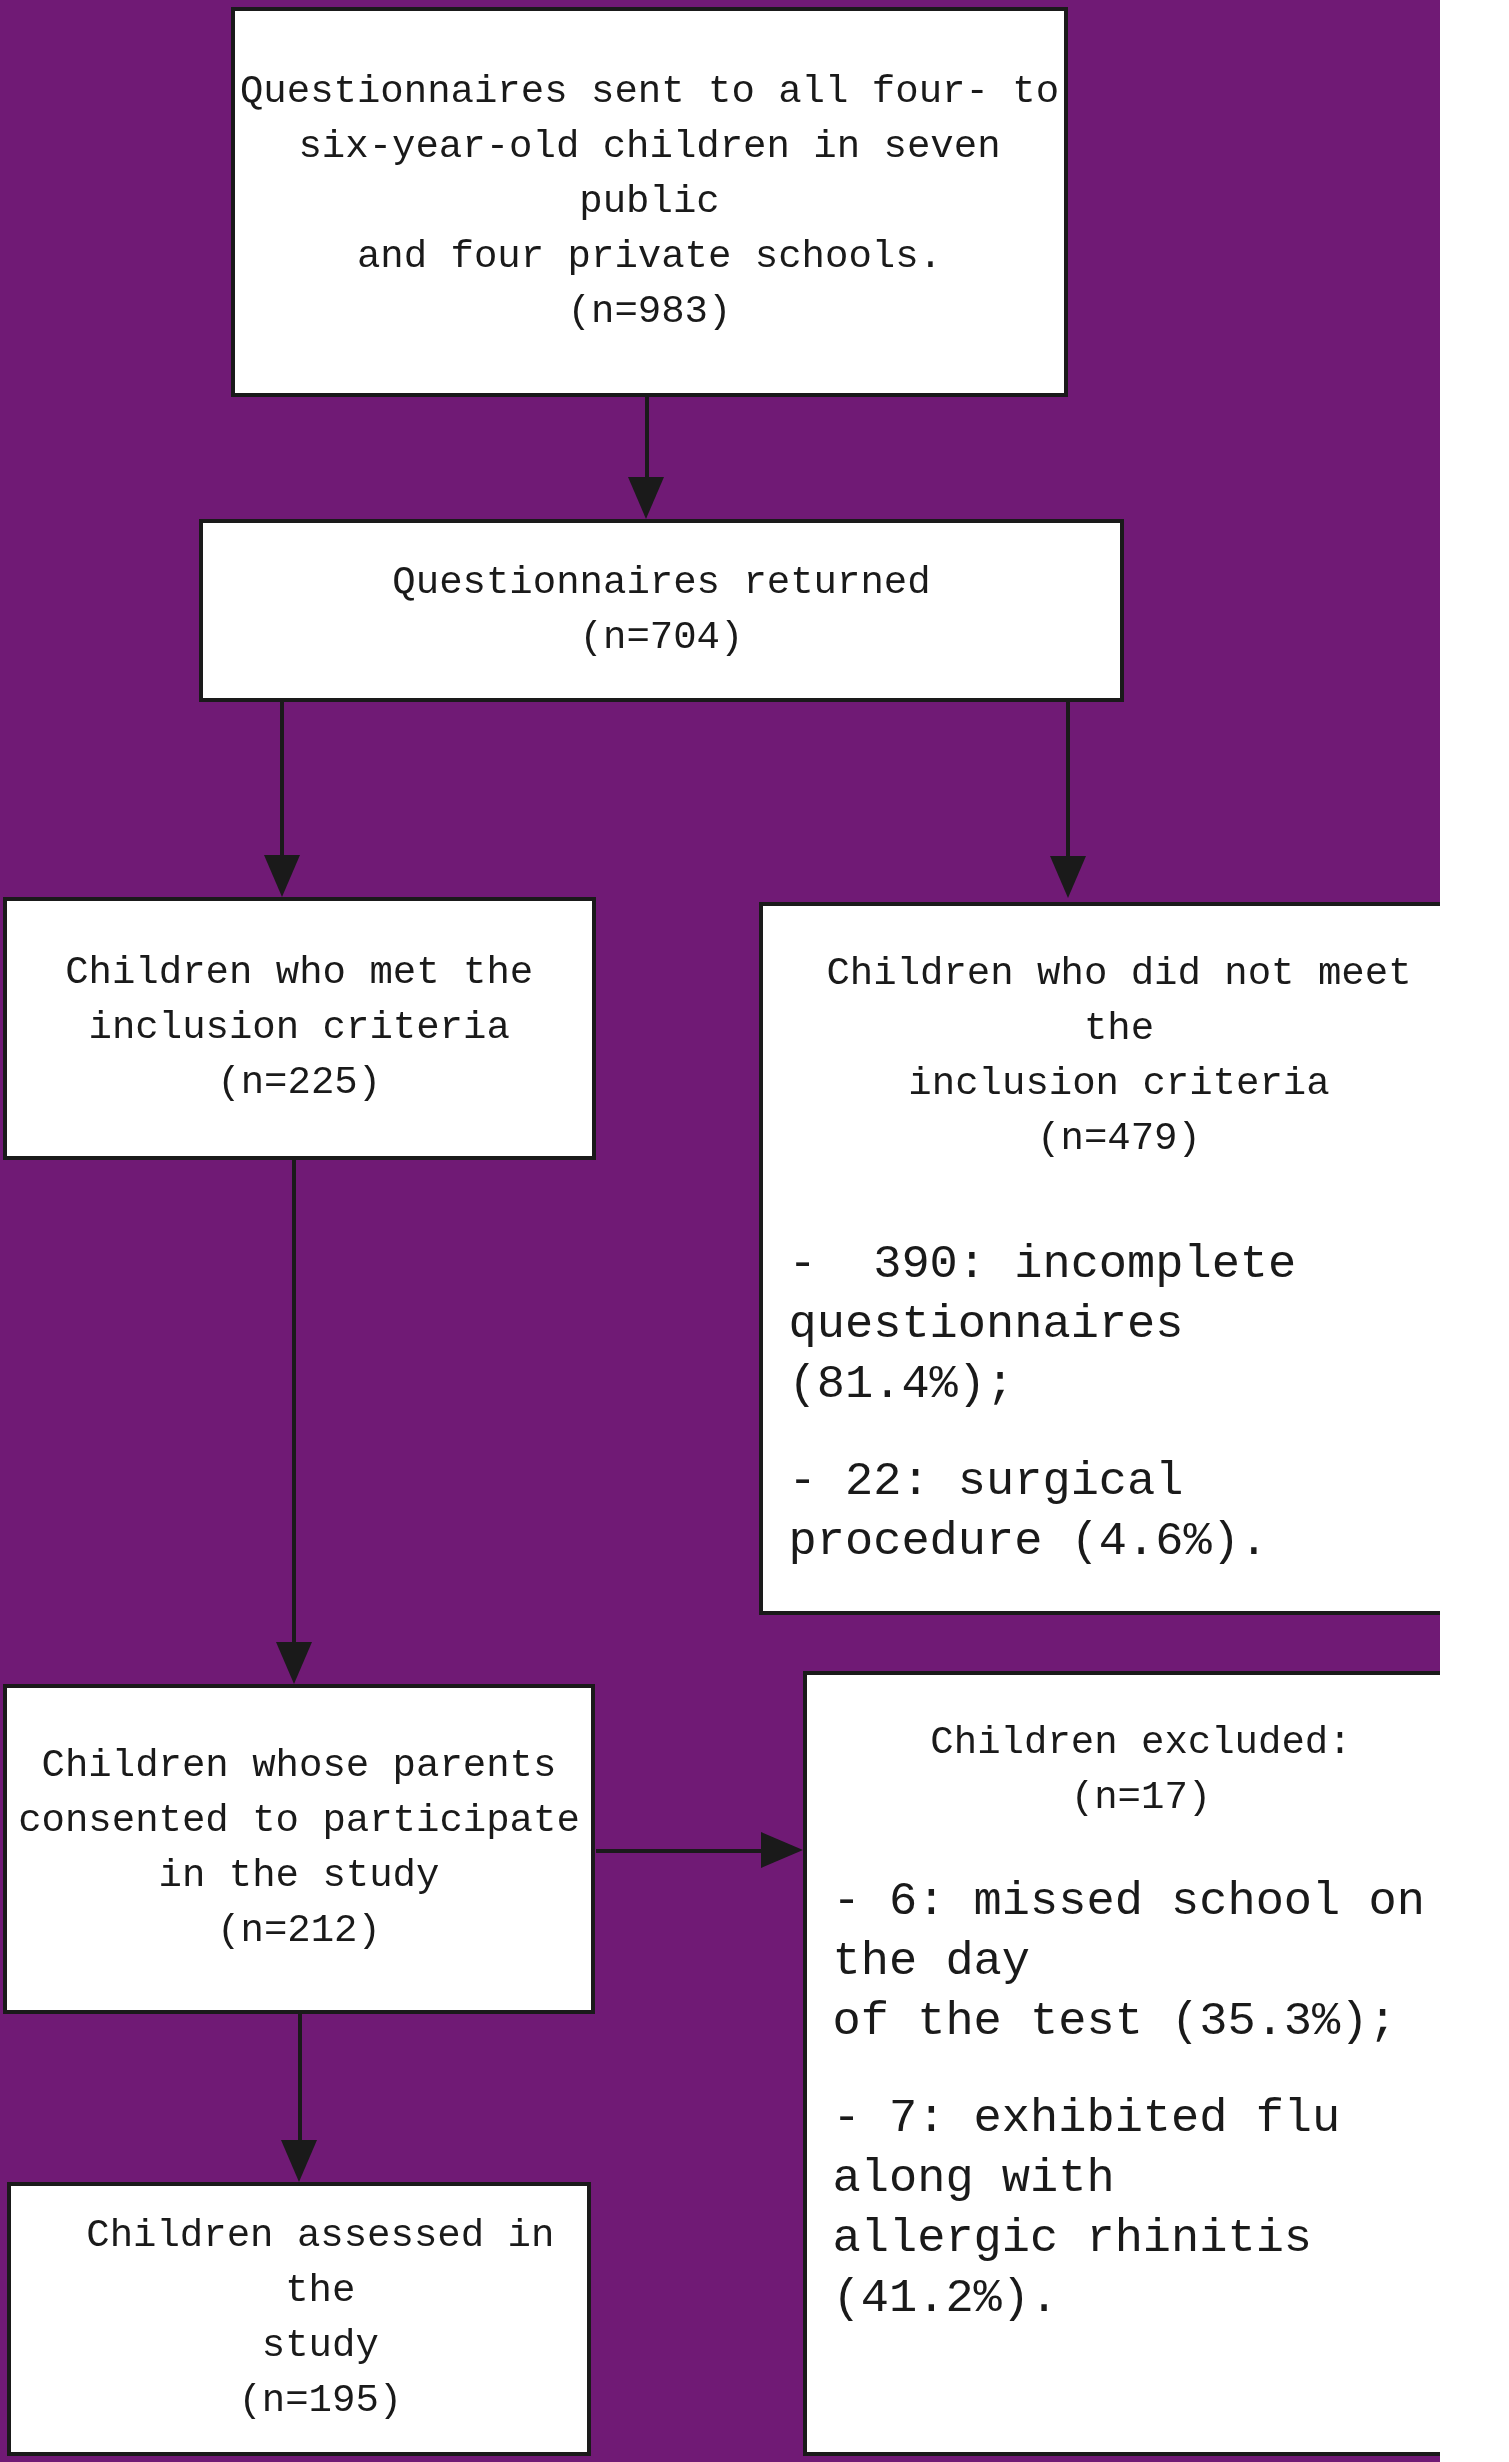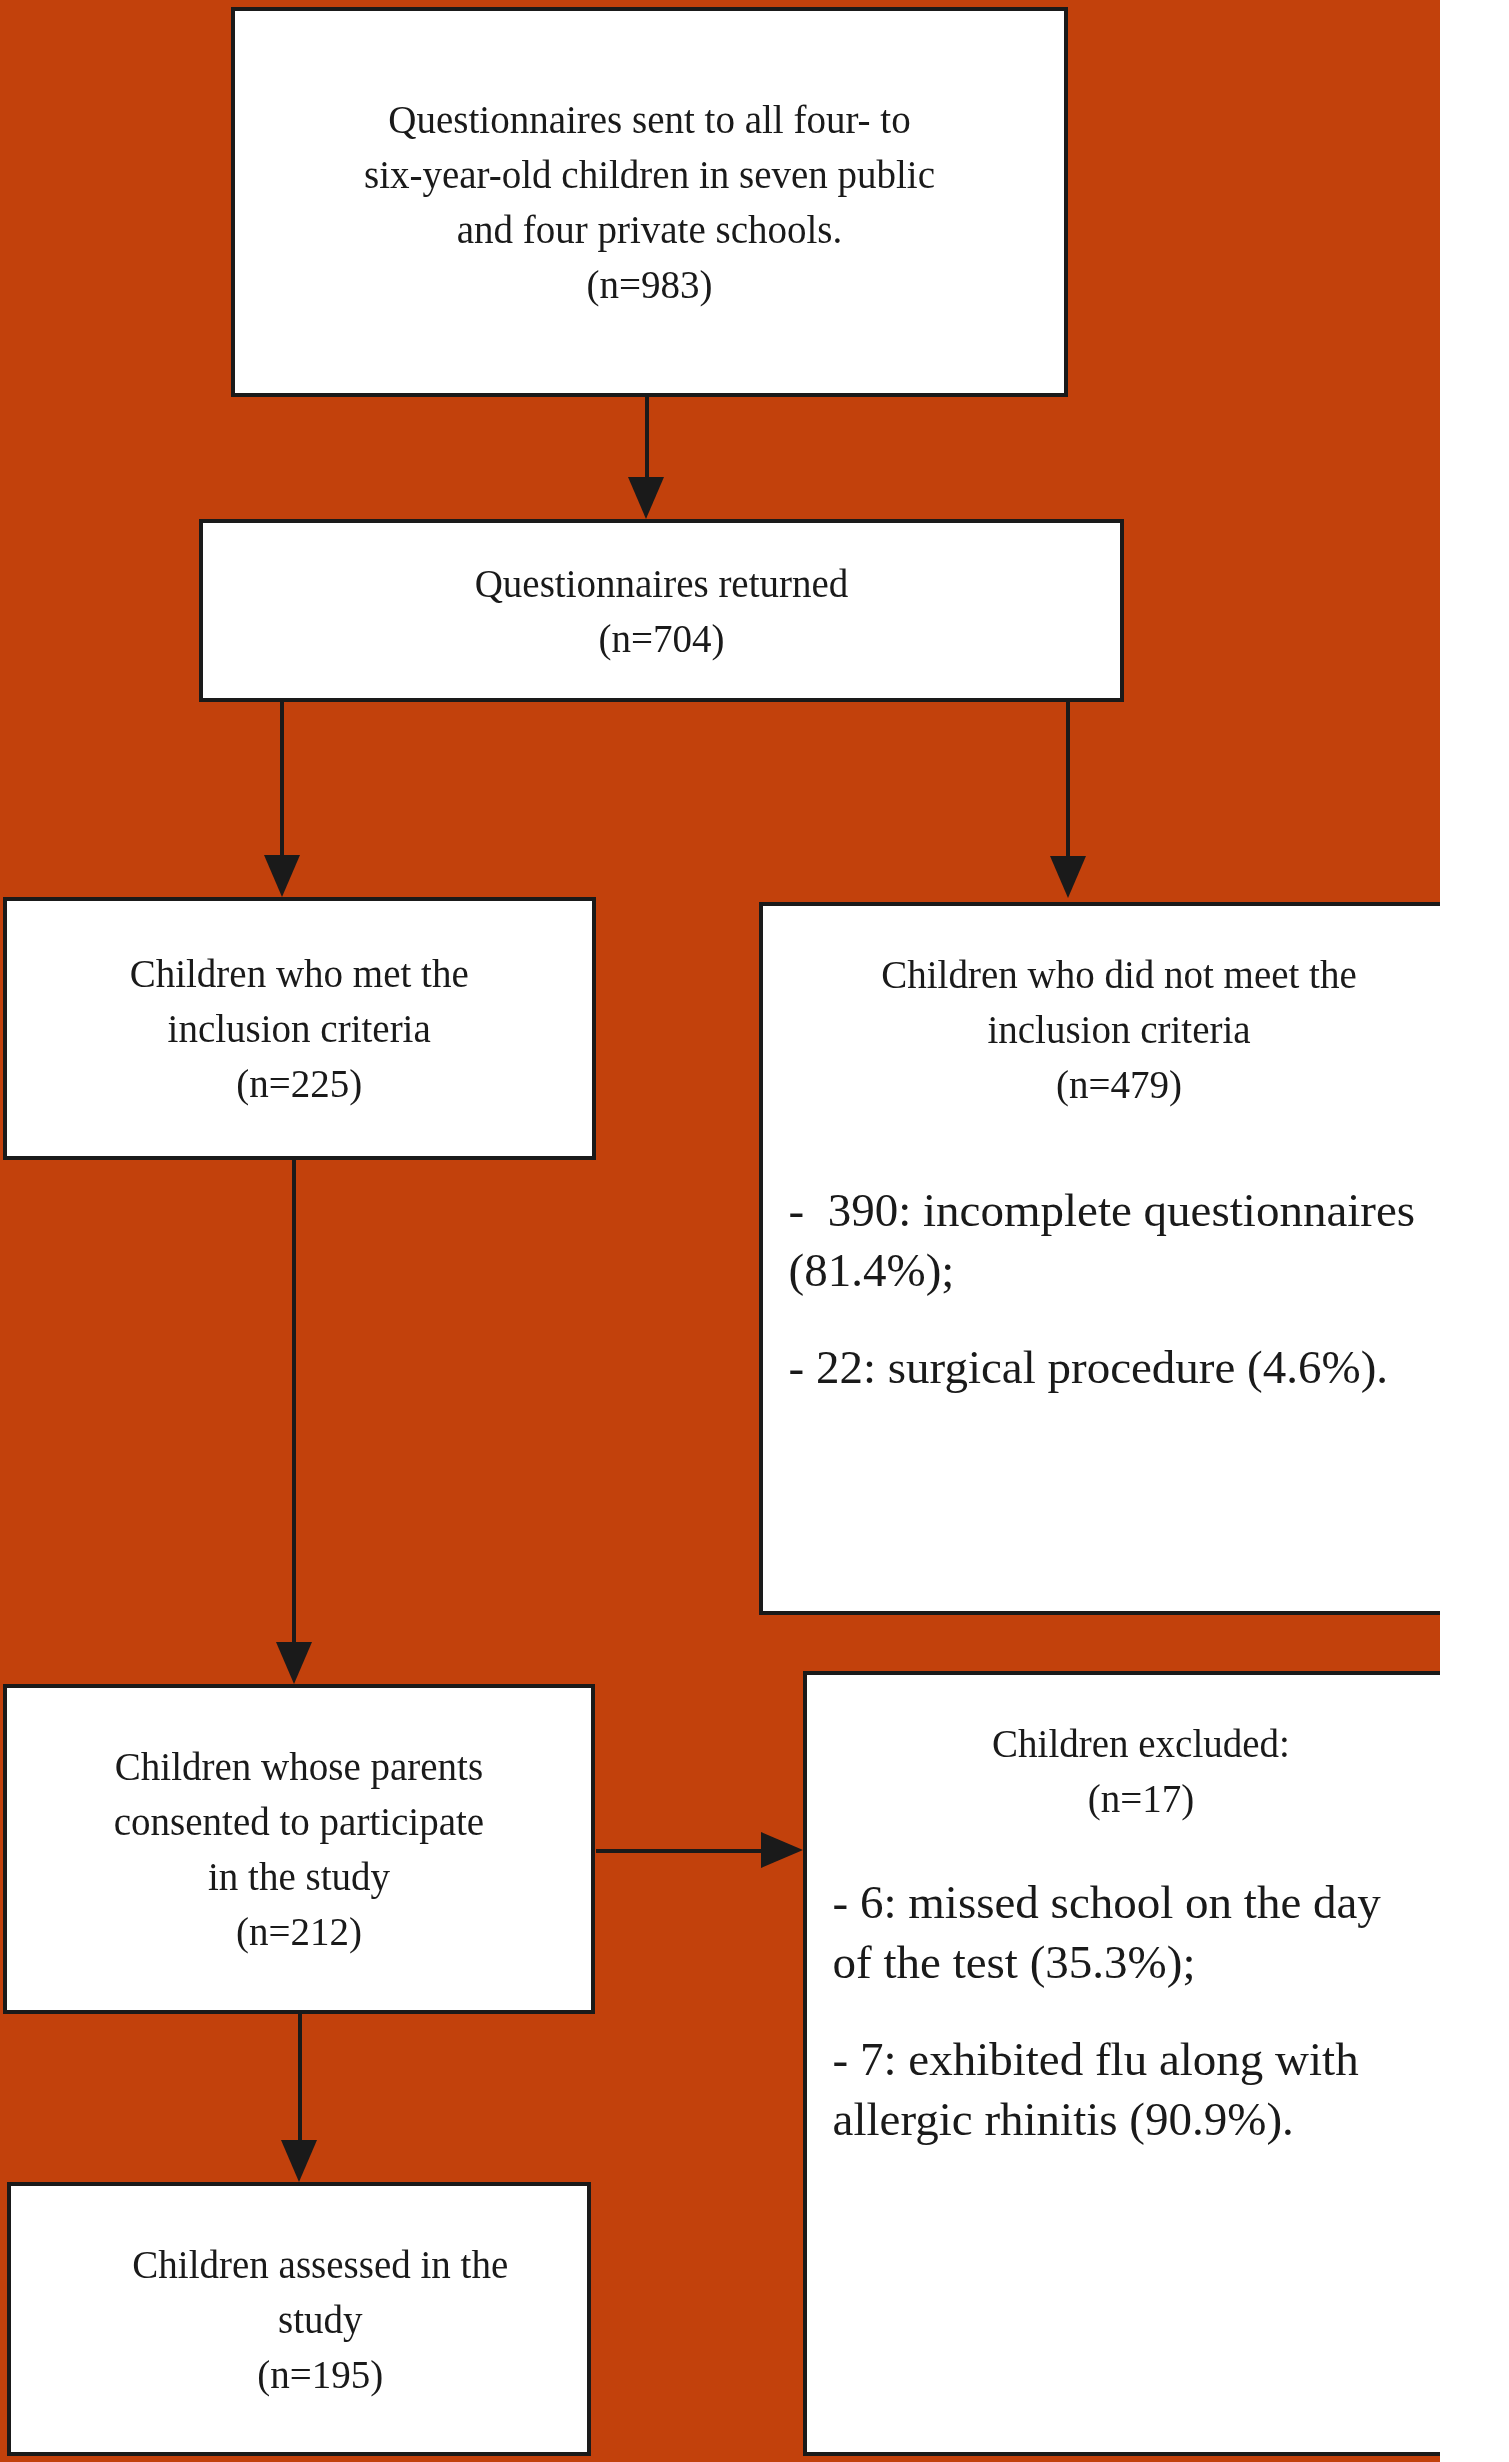--- a/index.html
+++ b/index.html
@@ -11,8 +11,8 @@
     position: relative;
     width: 1440px;
     height: 2462px;
-    background: #c2410c;
-    font-family: Liberation Serif, serif;
+    background: #701a75;
+    font-family: Liberation Mono, monospace;
     color: #1a1a1a;
     overflow: hidden;
   }

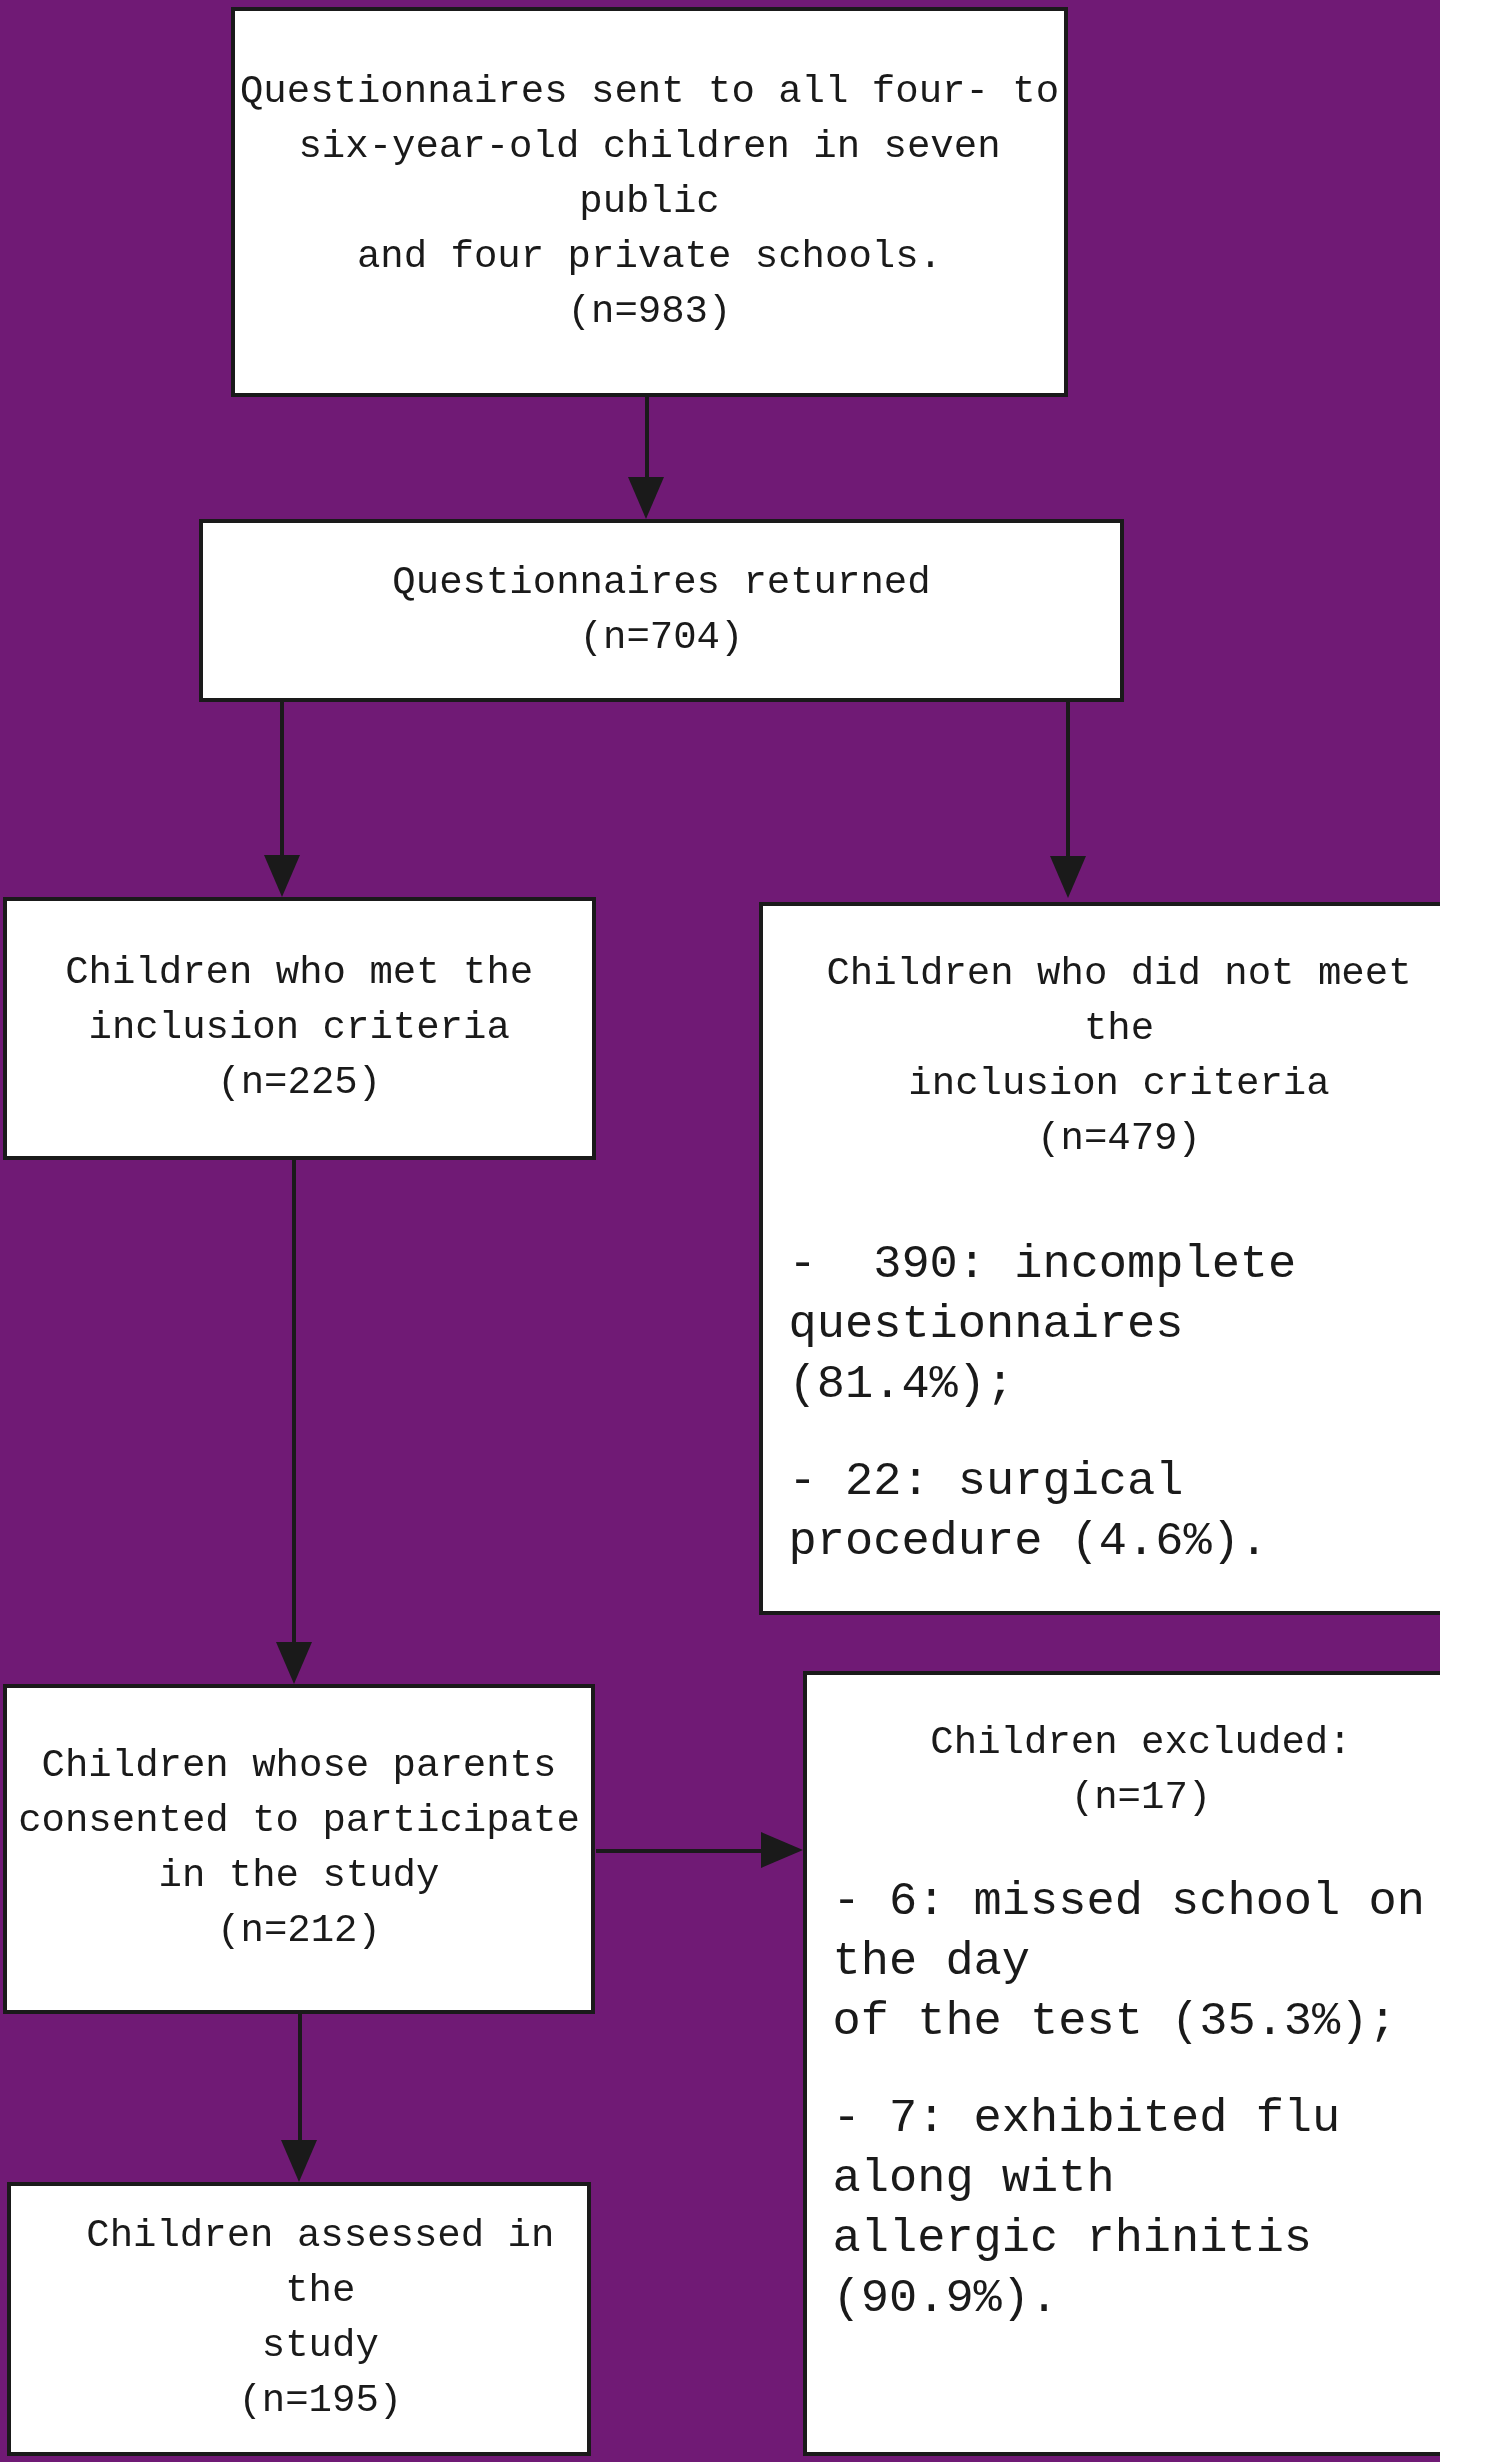--- a/index.html
+++ b/index.html
@@ -136,7 +136,7 @@
       <p class="bullet">- 6: missed school on the day
 of the test (35.3%);</p>
       <p class="bullet">- 7: exhibited flu along with
-allergic rhinitis (90.9%).</p>
+allergic rhinitis (41.2%).</p>
     </div>
   </div>
 

